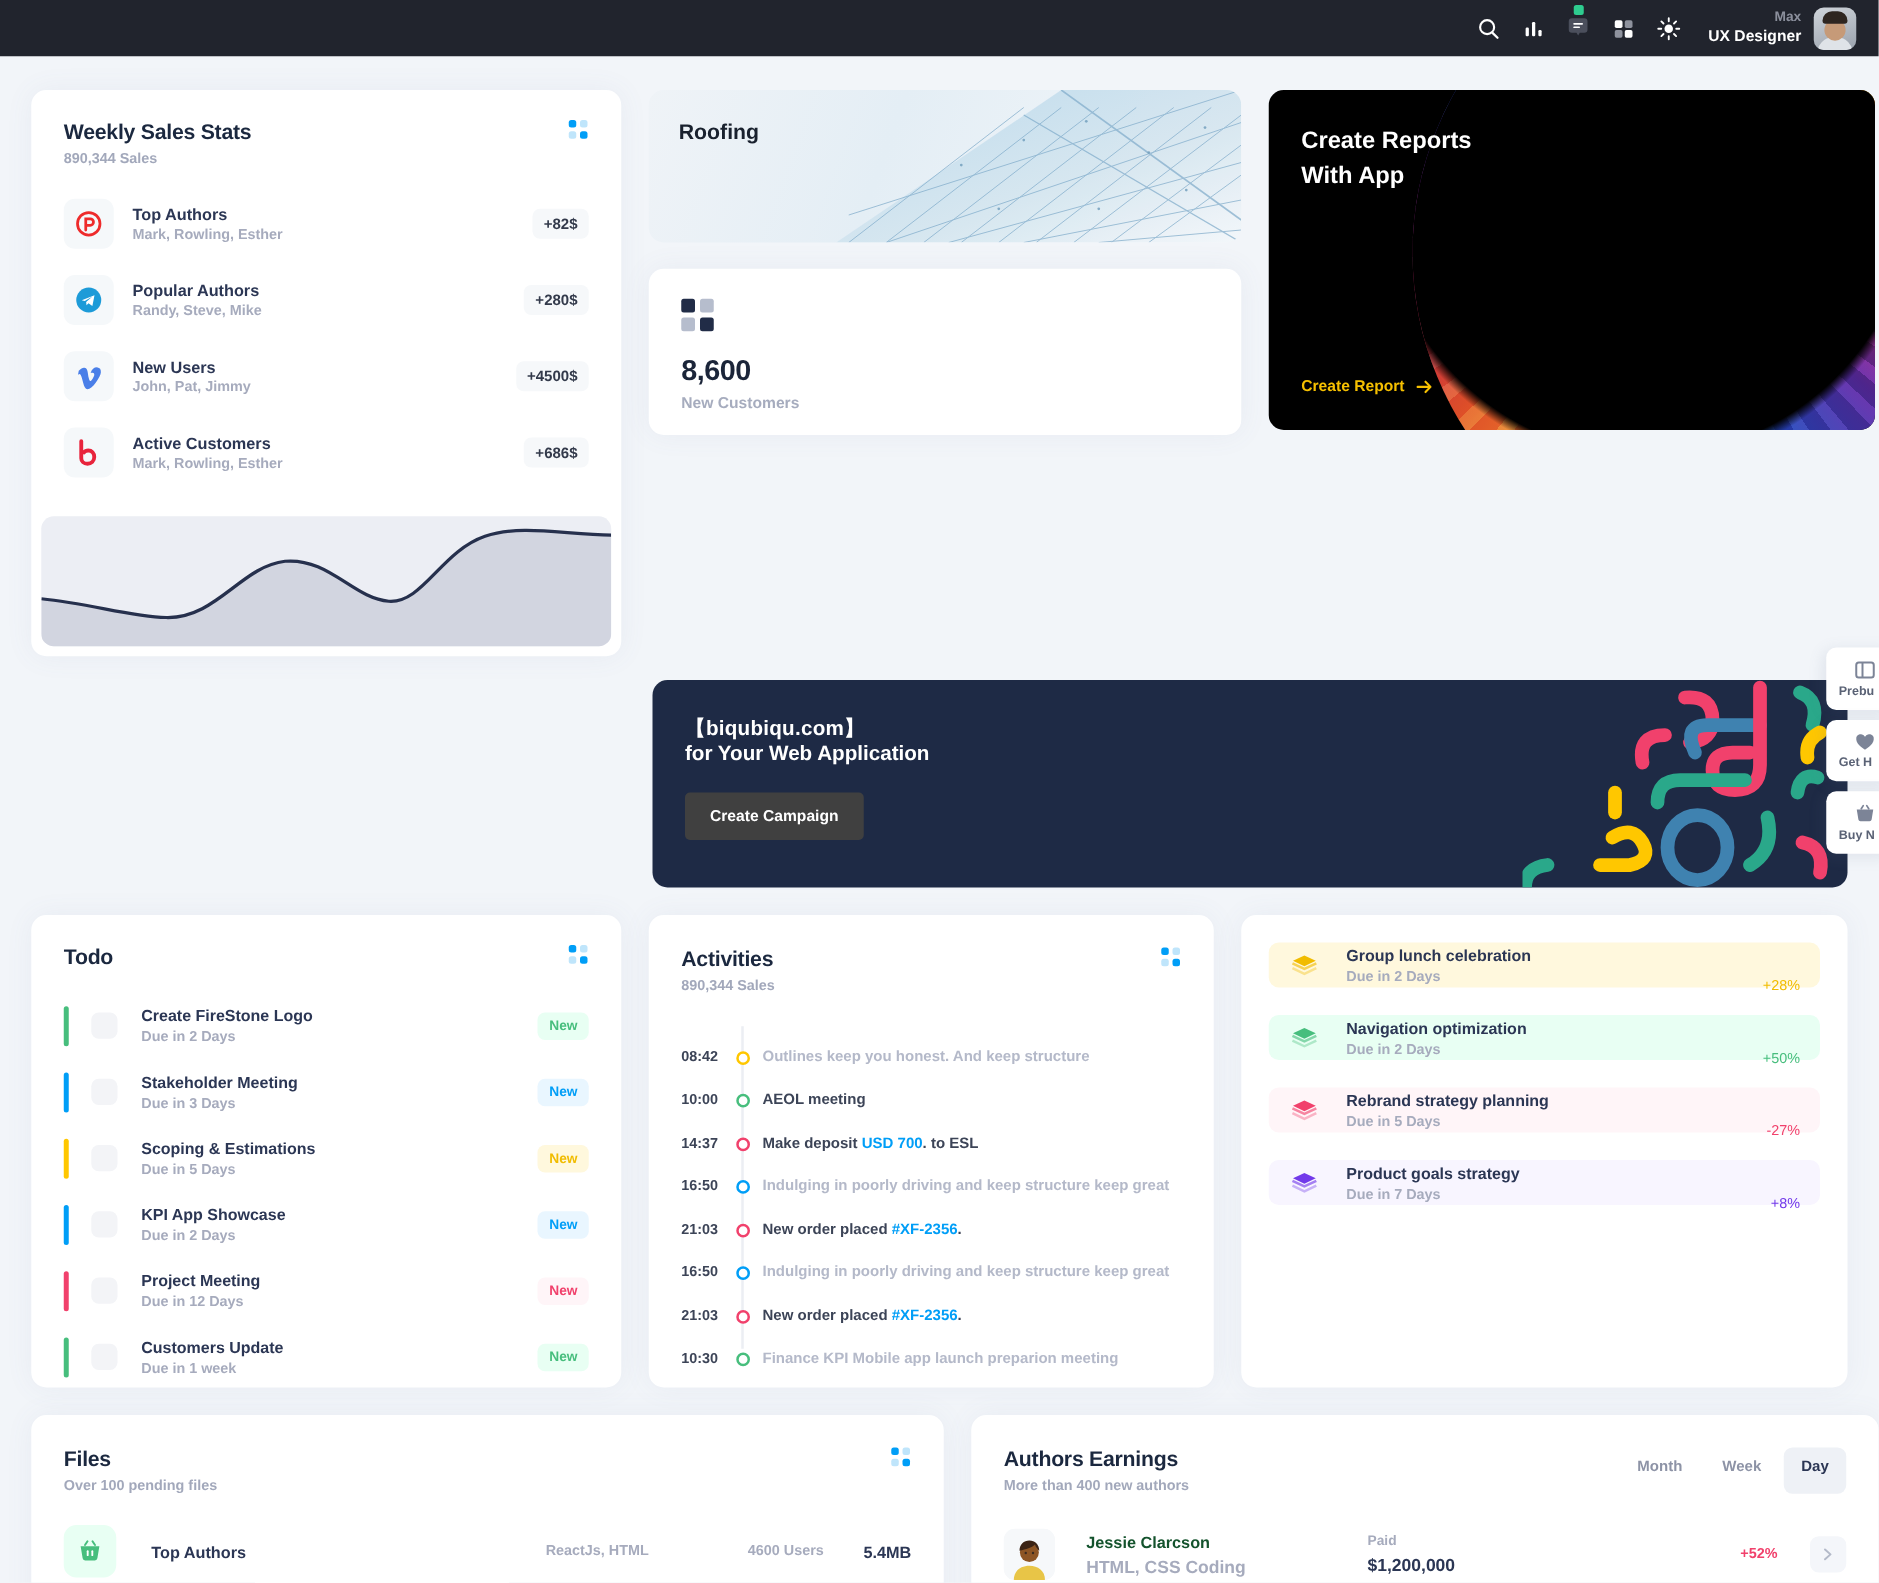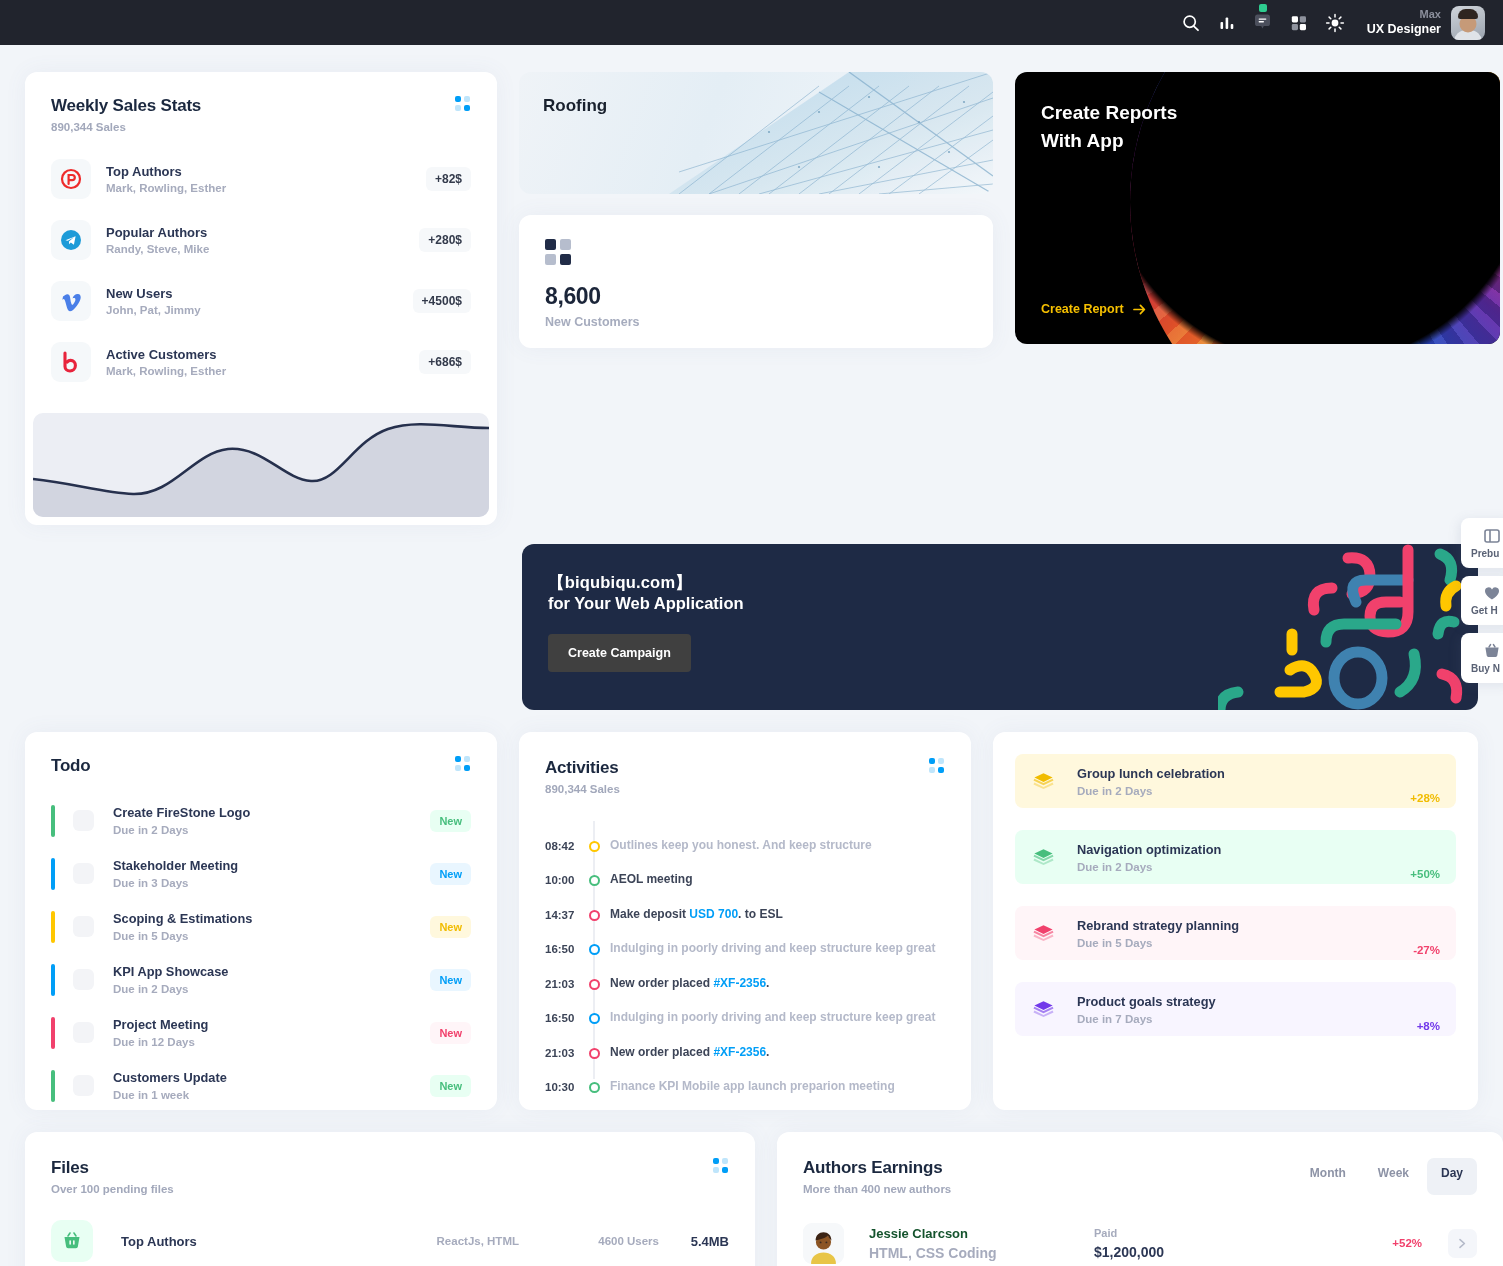--- a/index.html
+++ b/index.html
@@ -159,7 +159,7 @@
 
   
   .nots{ padding: 22px 22px 22px 22px;}
-  .nrow{ display:flex; align-items:center; height:54px; border-radius:8px;
+  .nrow{ display:flex; align-items:center; height:36px; border-radius:8px;
       padding:0 16px; margin-bottom:22px;}
   .nicon{ width:24px; flex:none; display:flex; align-items:center; justify-content:center;}
   .ntxt{ margin-left:22px; flex:1;}

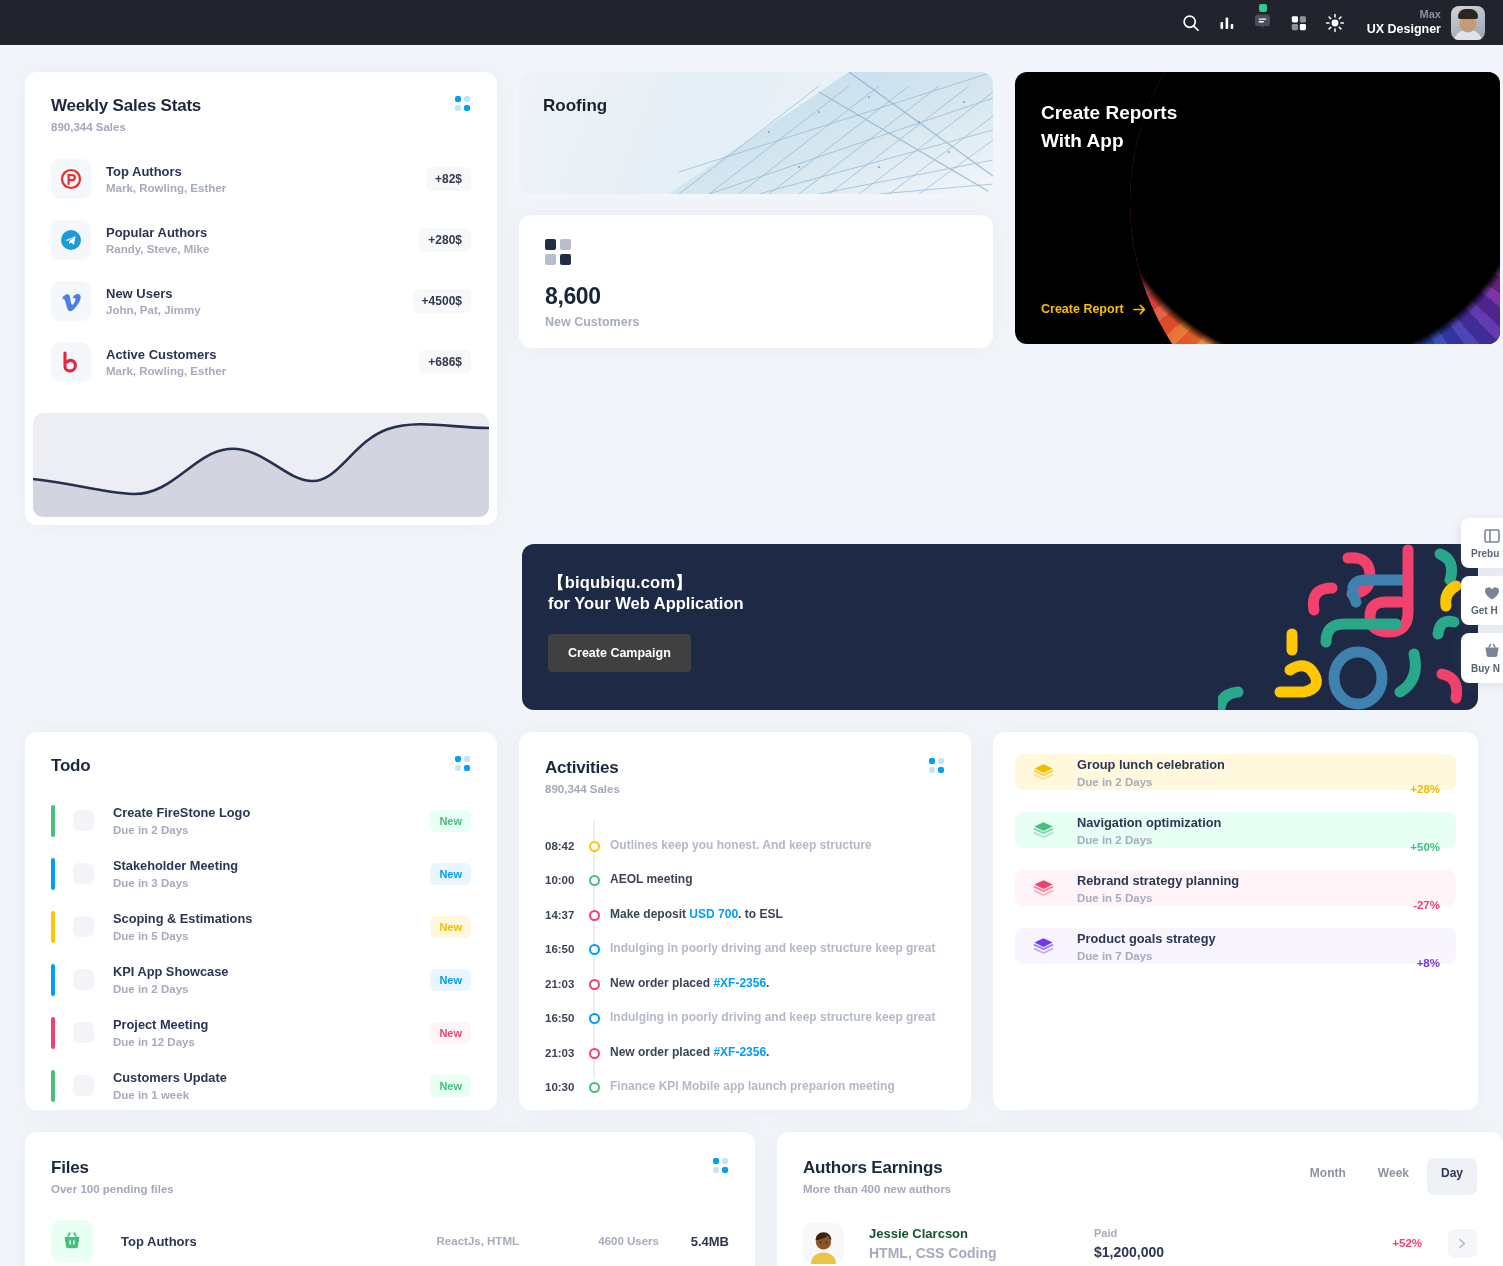--- a/index.html
+++ b/index.html
@@ -165,7 +165,7 @@
   .ntxt{ margin-left:22px; flex:1;}
   .nname{ font-size:12.8px; font-weight:bold; color:#2b3654;}
   .ndue{ font-size:11.5px; color:#a6abbd; margin-top:4px; font-weight:600;}
-  .npct{ font-size:11.5px; font-weight:bold;margin-top:33px;}
+  .npct{ font-size:11.5px; font-weight:normal;margin-top:33px;}
 
   
   .files-card{ width:730px; flex:none;}

